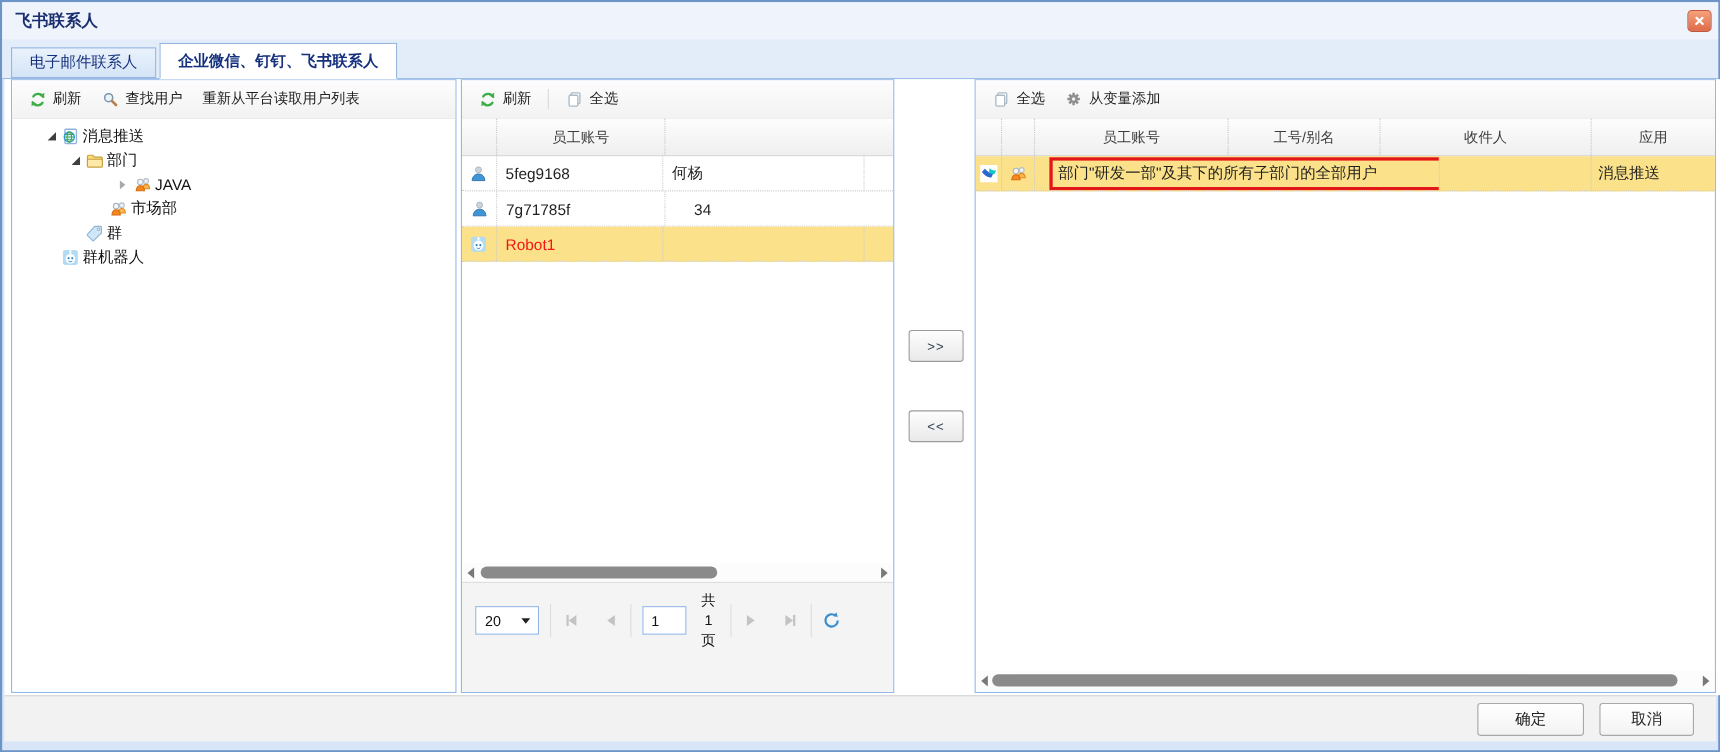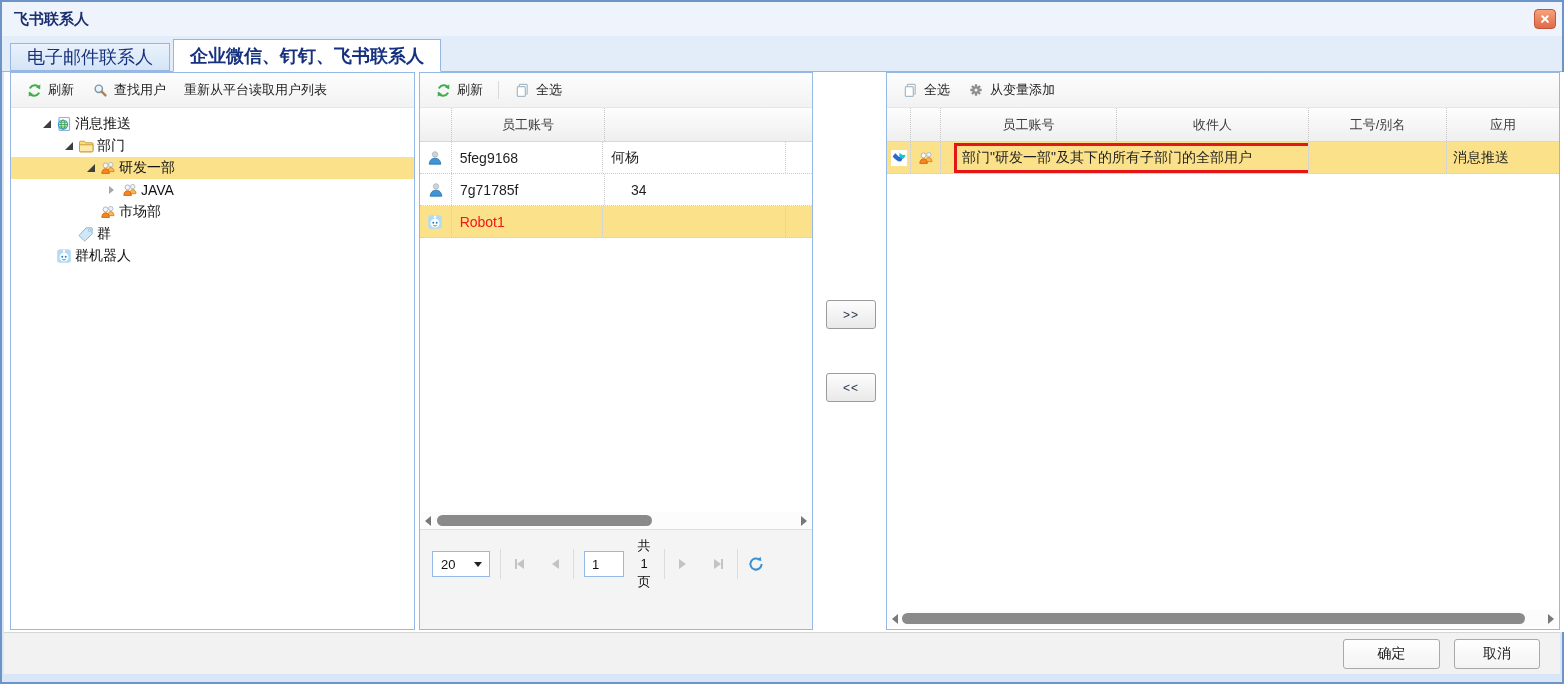--- a/index.html
+++ b/index.html
@@ -18,7 +18,7 @@
   
   .tabstrip{position:absolute;left:0;top:34px;right:0;height:36px;background:#e3edfa;border-bottom:1px solid #95b8e7;box-sizing:border-box;display:flex;align-items:flex-end;padding-left:8px;}
   .tab{box-sizing:border-box;border:1px solid #97b7e0;display:flex;align-items:center;justify-content:center;
-       font-size:18px;color:#16317e;padding:0 16px;cursor:pointer;}
+       font-size:14px;color:#16317e;padding:0 16px;cursor:pointer;}
   .tab.inactive{height:28px;background:linear-gradient(#eaf2fc,#d4e4f6);margin-bottom:0;}
   .tab.active{height:33px;background:#fff;border-bottom:1px solid #fff;margin-bottom:-1px;font-weight:bold;z-index:3;margin-left:3px;}
 

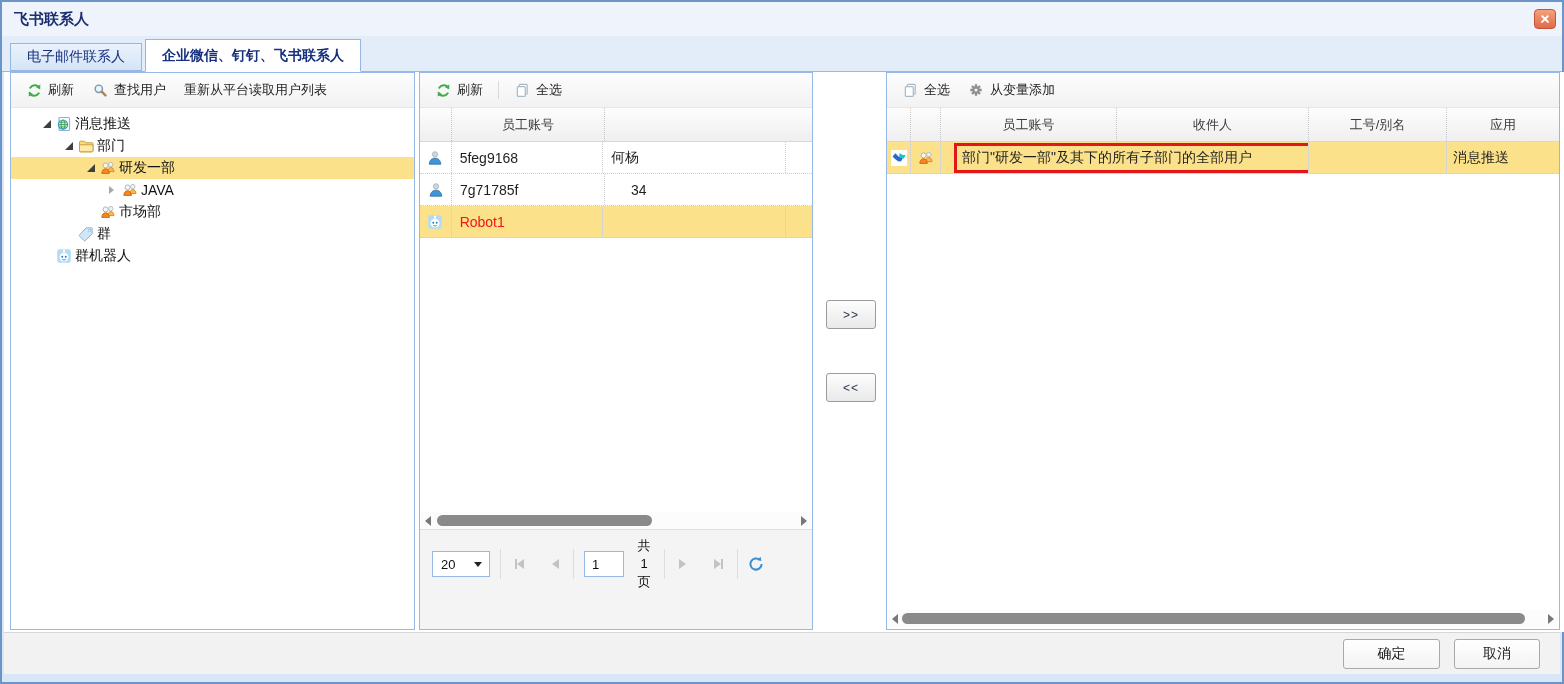--- a/index.html
+++ b/index.html
@@ -400,8 +400,8 @@
         <div class="gh-cell rc0"></div>
         <div class="gh-cell rc1"></div>
         <div class="gh-cell" style="width:176px">员工账号</div>
+        <div class="gh-cell rc4">工号/别名</div>
         <div class="gh-cell" style="width:192px">收件人</div>
-        <div class="gh-cell rc4">工号/别名</div>
         <div class="gh-cell" style="flex:1;border-right:none">应用</div>
       </div>
 

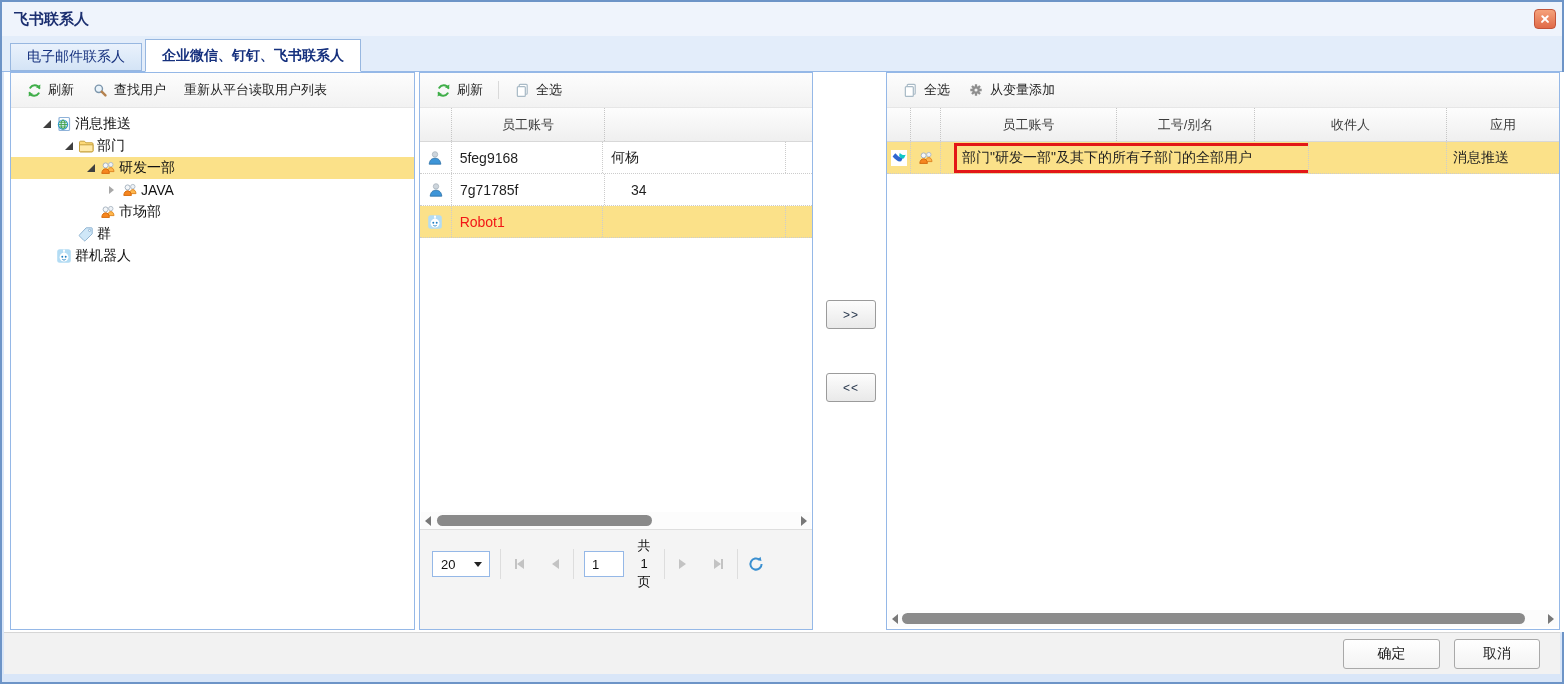--- a/index.html
+++ b/index.html
@@ -177,20 +177,6 @@
             </span>
           <span>部门</span>
         </div>
-        <div class="tnode lv3 sel-yellow">
-          <span class="slot">
-              <span class="arr-exp"></span>
-            </span>
-          <span class="ic">
-              <svg viewBox="0 0 16 16" width="16" height="16">
-                <circle cx="10.8" cy="4.6" r="2.2" fill="#eef2f6" stroke="#b4bfca" stroke-width="1"></circle>
-                <path d="M7.6 11.6c.2-2.6 1.6-4 3.2-4 1.7 0 3 1.4 3.2 4z" fill="#ffb74d" stroke="#e08a28" stroke-width="1"></path>
-                <circle cx="5.6" cy="5.4" r="2.5" fill="#f4f7fa" stroke="#aab6c2" stroke-width="1"></circle>
-                <path d="M1.8 13.4c.2-3 1.8-4.6 3.8-4.6s3.6 1.6 3.8 4.6z" fill="#f6861f" stroke="#d66d0e" stroke-width="1"></path>
-              </svg>
-            </span>
-          <span>研发一部</span>
-        </div>
         <div class="tnode lv4">
           <span class="slot">
               <span class="arr-col"></span>

